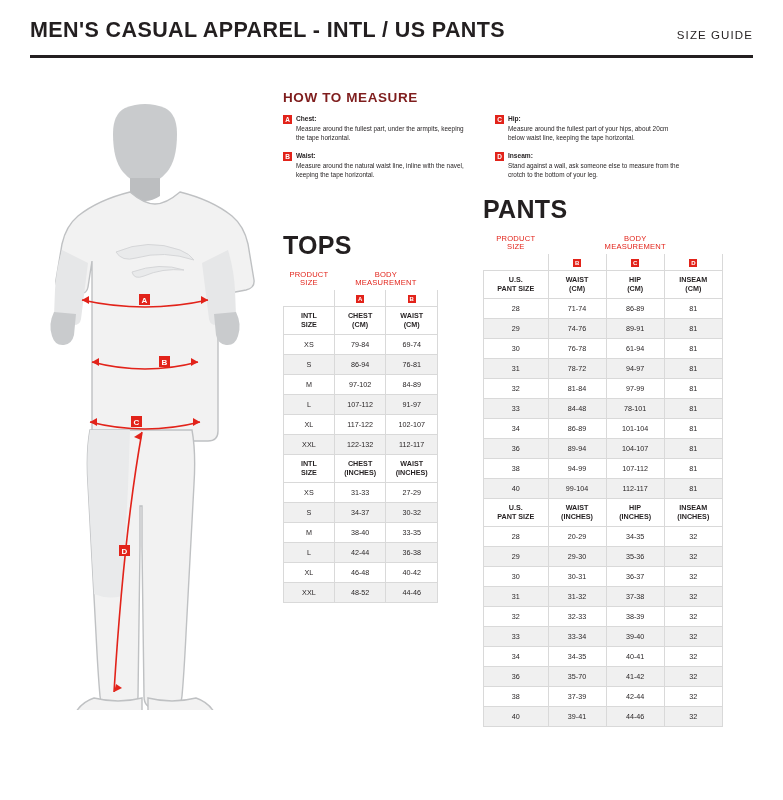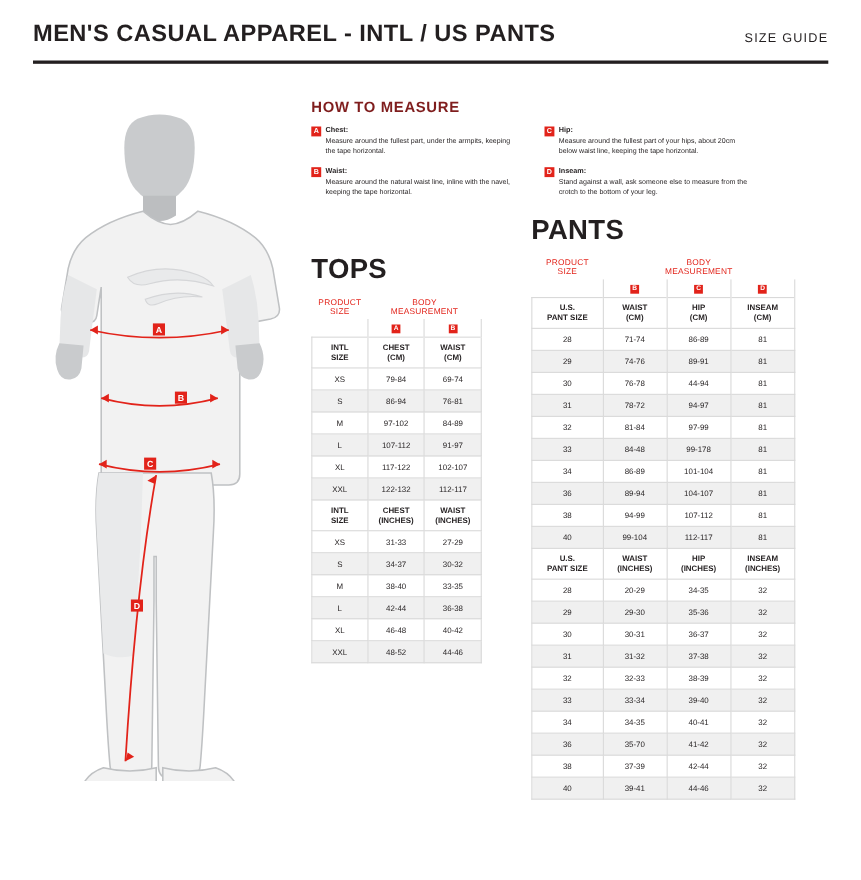--- a/index.html
+++ b/index.html
@@ -394,7 +394,7 @@
           <tr class="">
             <td>30</td>
             <td>76-78</td>
-            <td>44-94</td>
+            <td>61-94</td>
             <td>81</td>
           </tr>
           <tr class="alt">

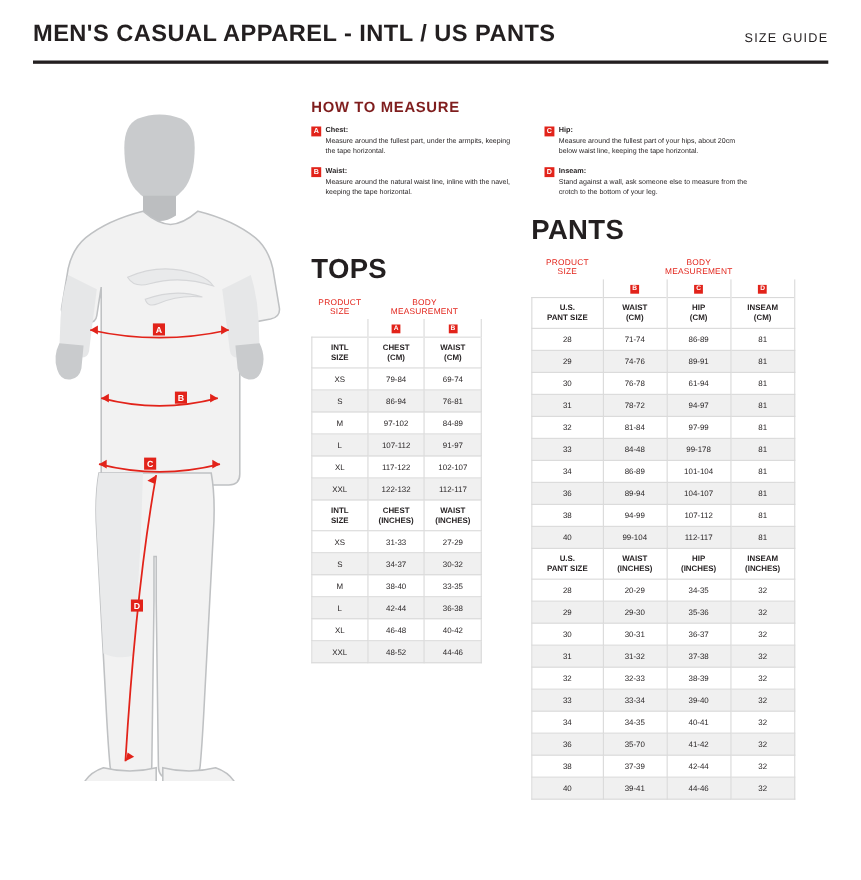--- a/index.html
+++ b/index.html
@@ -412,7 +412,7 @@
           <tr class="alt">
             <td>33</td>
             <td>84-48</td>
-            <td>99-178</td>
+            <td>78-101</td>
             <td>81</td>
           </tr>
           <tr class="">

